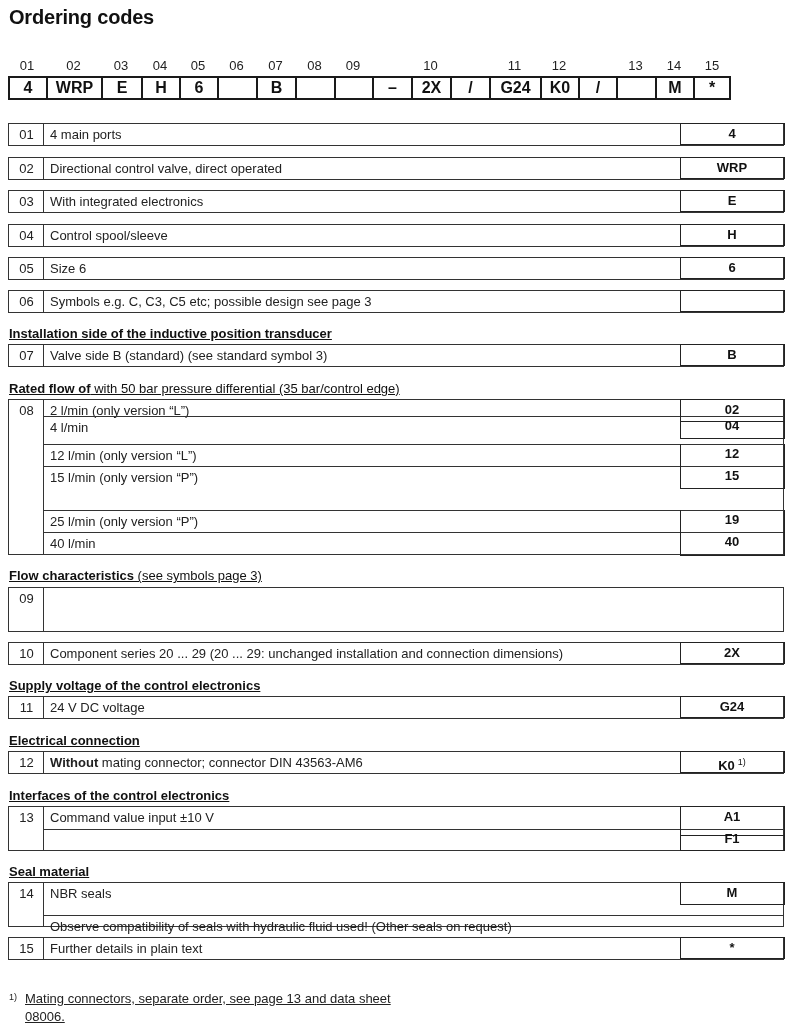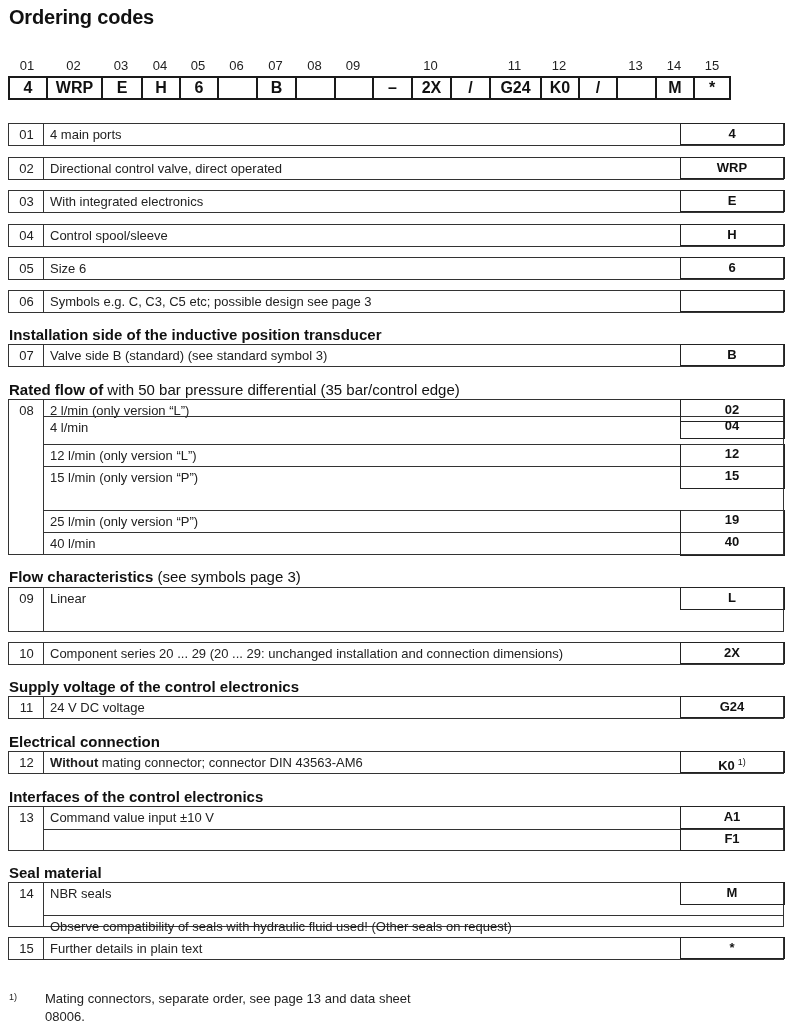--- a/index.html
+++ b/index.html
@@ -23,7 +23,7 @@
           border:1.5px solid #222; box-sizing:border-box; text-align:center; font-weight:bold;
           font-size:13px; line-height:20px; }
   .code sup { font-weight:normal; font-size:9px; vertical-align:5px; margin-left:3px; }
-  .heading { position:absolute; left:9px; font-size:15px; font-weight:bold; color:#111; }
+  .heading { position:absolute; left:9px; font-size:13px; font-weight:bold; color:#111;text-decoration:underline; }
   .heading .normal { font-weight:normal; }
   .footnote { position:absolute; left:9px; top:990px; font-size:13px; line-height:18px; color:#222; }
   .footnote .mark { position:absolute; left:0; top:-2px; font-size:9px; }

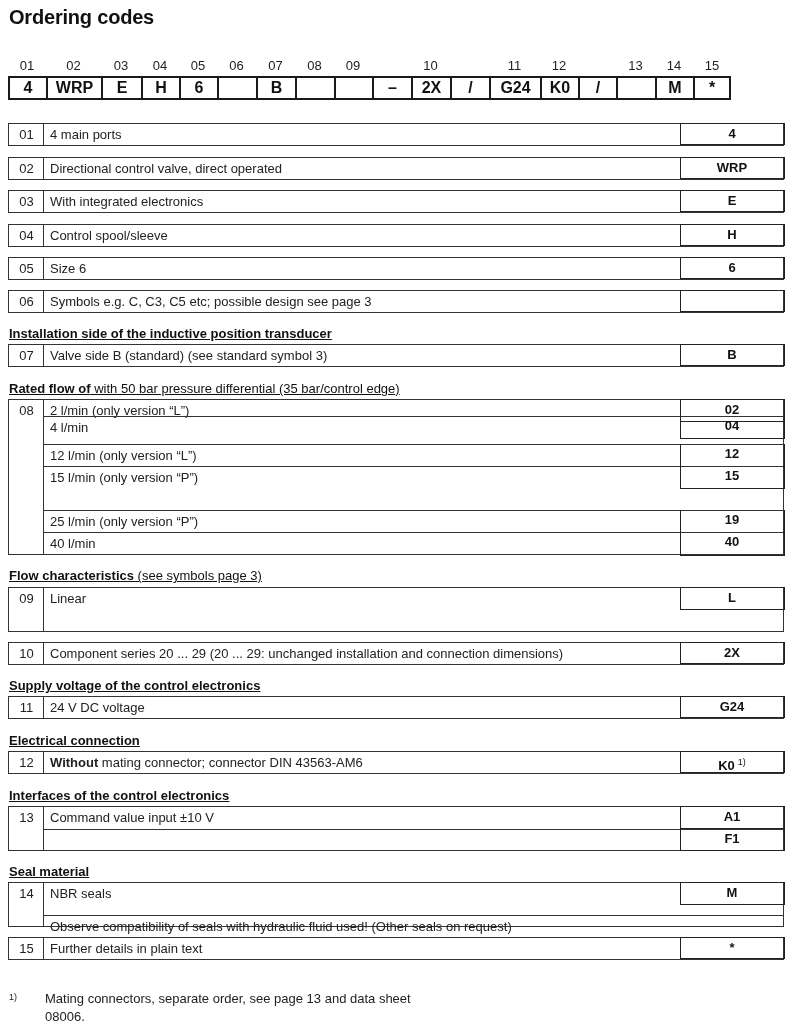--- a/index.html
+++ b/index.html
@@ -171,10 +171,6 @@
 <div class="tbl" style="top:587px;height:45px">
   <div class="numcol"></div>
     <div class="num">09</div>
-  <div class="line" style="top:0">
-      <span class="desc">Linear</span>
-      <div class="code" style="height:23px">L</div>
-    </div>
 </div>
 
 <div class="tbl" style="top:642px;height:23px">

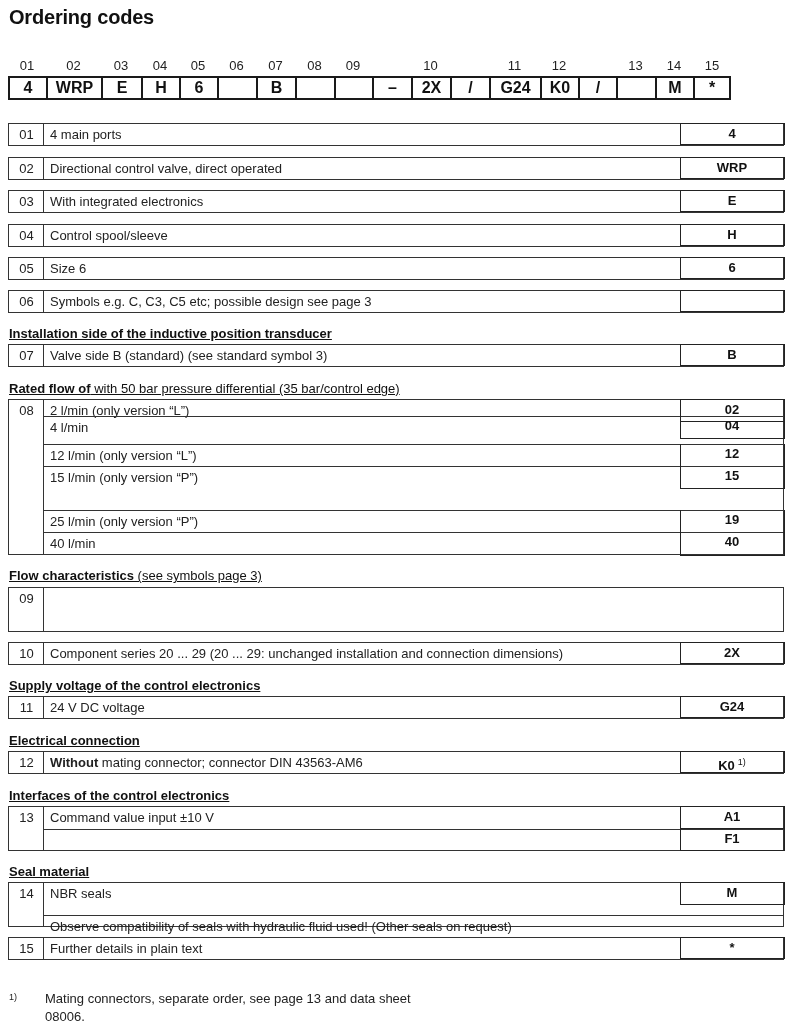--- a/index.html
+++ b/index.html
@@ -208,7 +208,7 @@
     <div class="num">13</div>
   <div class="line" style="top:0">
       <span class="desc">Command value input ±10 V</span>
-      <div class="code" style="height:23px">A1</div>
+      <div class="code" style="height:30px">A1</div>
     </div>
   <div class="line" style="top:22px;border-top:1.5px solid #333">
       <div class="code" style="height:22px;top:-1.5px;border-top:none">F1</div>

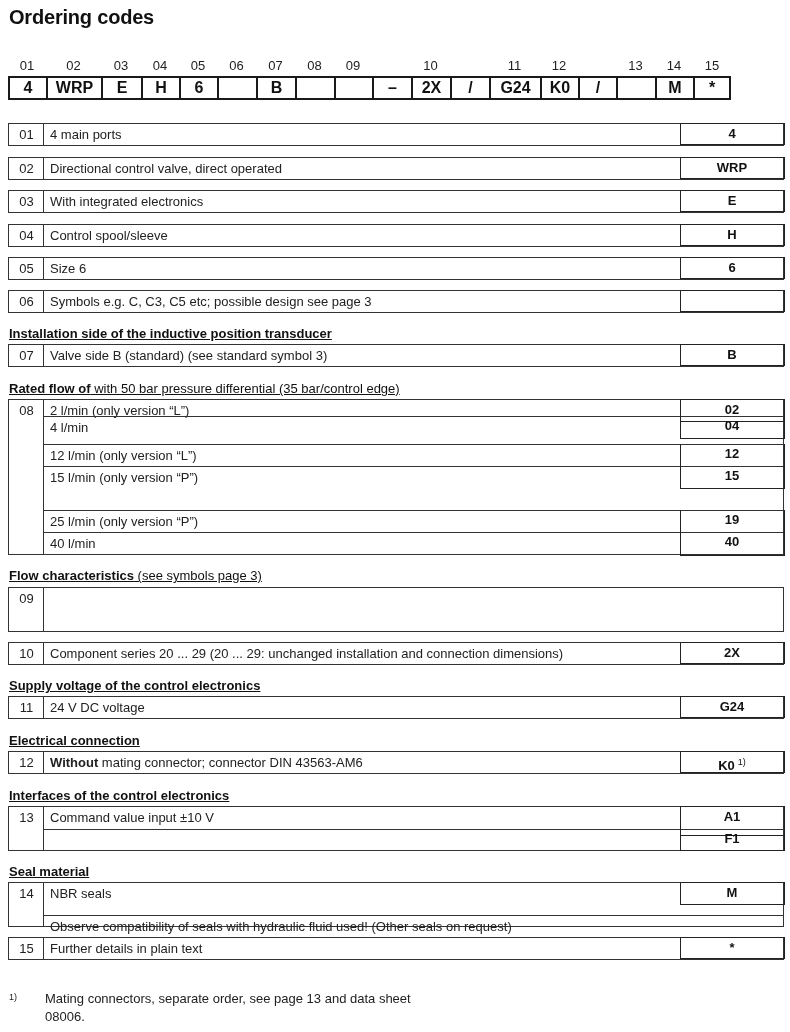--- a/index.html
+++ b/index.html
@@ -27,7 +27,7 @@
   .heading .normal { font-weight:normal; }
   .footnote { position:absolute; left:9px; top:990px; font-size:13px; line-height:18px; color:#222; }
   .footnote .mark { position:absolute; left:0; top:-2px; font-size:9px; }
-  .footnote .text { margin-left:36px; width:400px; display:block; }
+  .footnote .text { margin-left:16px; width:400px; display:block;text-decoration:underline; }
 </style>
 </head>
 <body>

